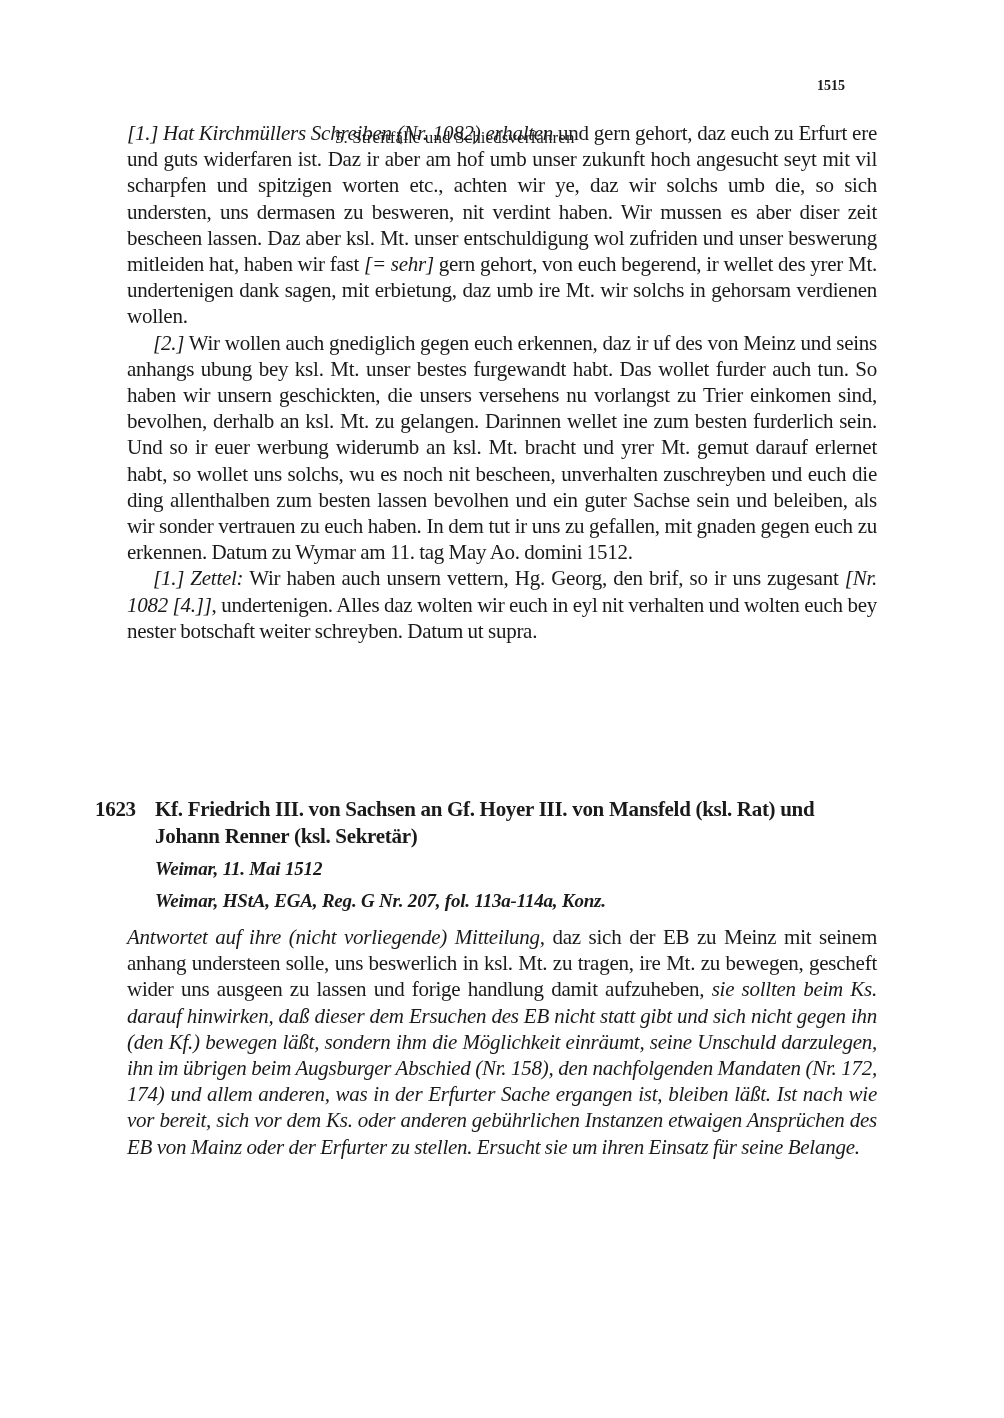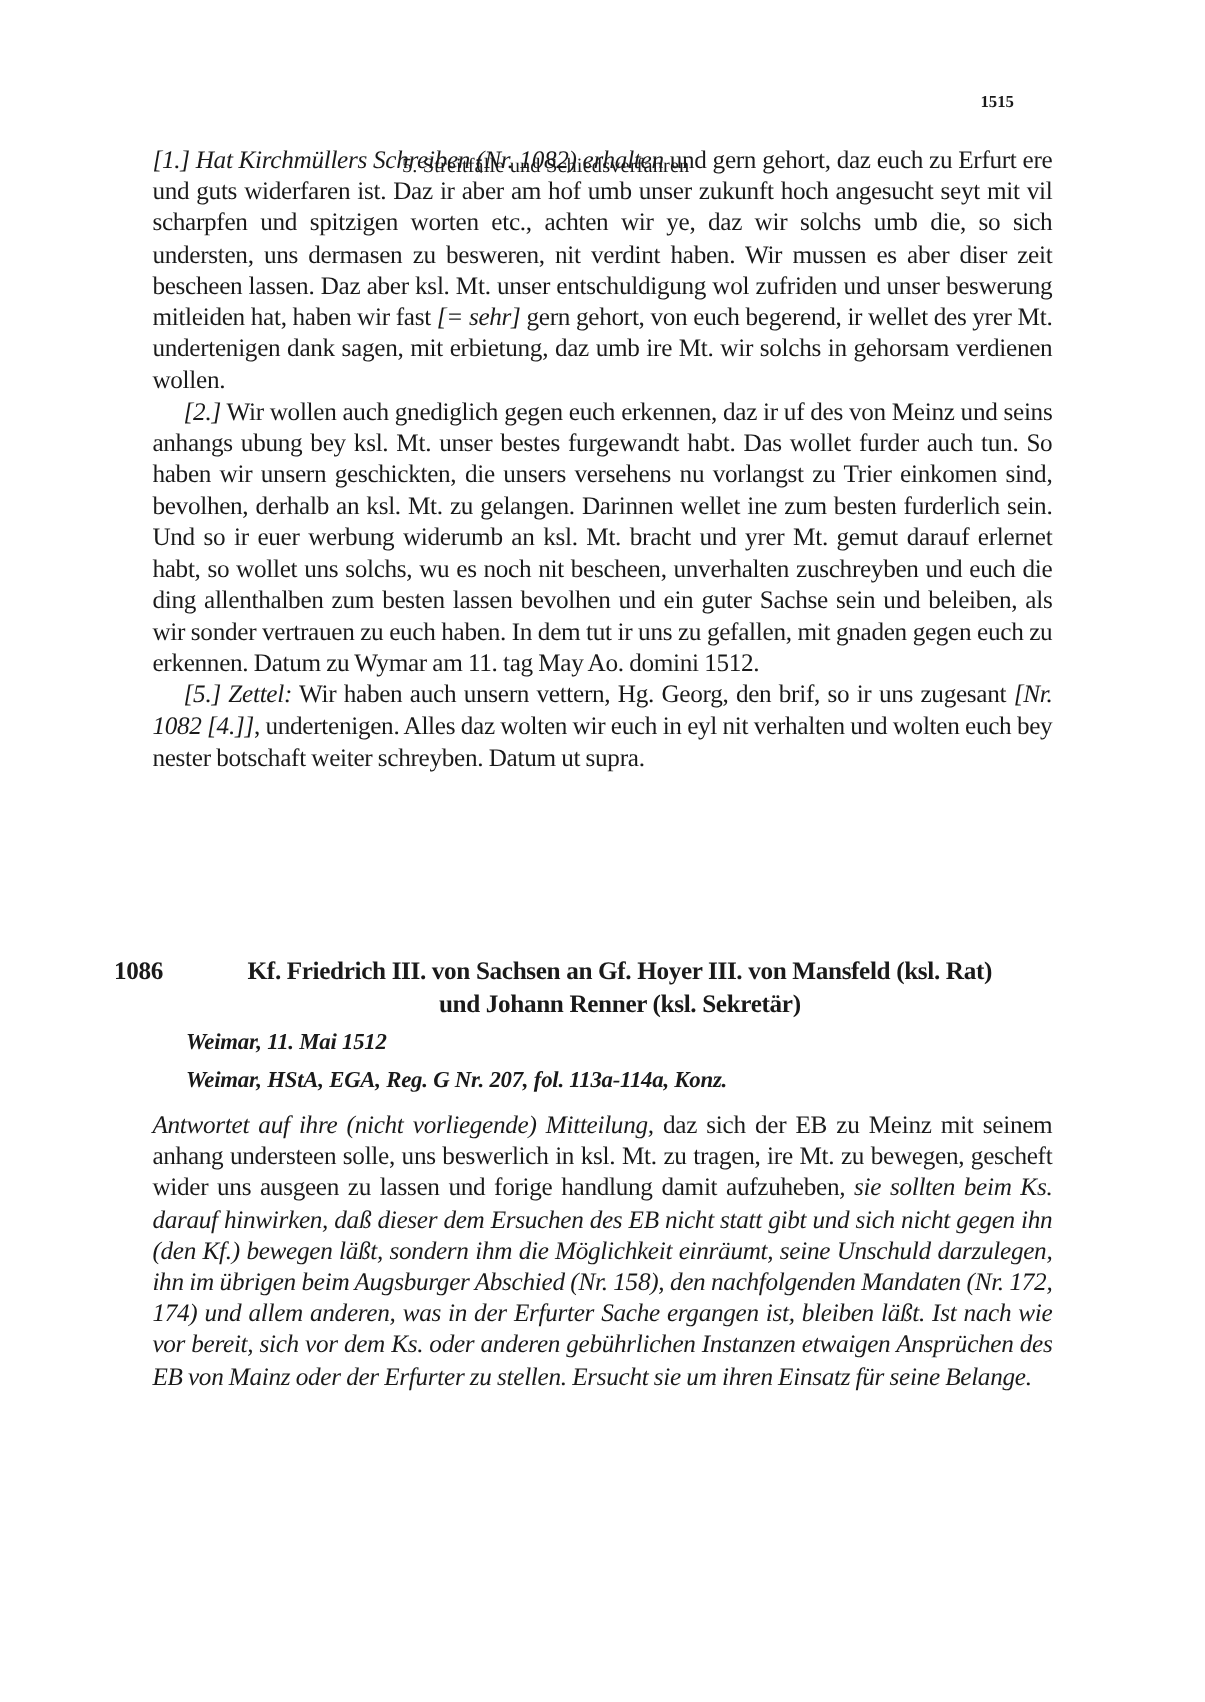--- a/index.html
+++ b/index.html
@@ -100,7 +100,7 @@
 <div class="body-text" id="block-1">
   <p><span class="it">[1.] Hat Kirchmüllers Schreiben (Nr. 1082) erhalten</span><span> und gern gehort, daz euch zu Erfurt ere und guts widerfaren ist. Daz ir aber am hof umb unser zukunft hoch angesucht seyt mit vil scharpfen und spitzigen worten etc., achten wir ye, daz wir solchs umb die, so sich understen, uns dermasen zu besweren, nit verdint haben. Wir mussen es aber diser zeit bescheen lassen. Daz aber ksl. Mt. unser entschuldigung wol zufriden und unser beswerung mitleiden hat, haben wir fast </span><span class="it">[= sehr]</span><span> gern gehort, von euch begerend, ir wellet des yrer Mt. undertenigen dank sagen, mit erbietung, daz umb ire Mt. wir solchs in gehorsam verdienen wollen.</span></p>
   <p class="indent"><span class="it">[2.]</span><span> Wir wollen auch gnediglich gegen euch erkennen, daz ir uf des von Meinz und seins anhangs ubung bey ksl. Mt. unser bestes furgewandt habt. Das wollet furder auch tun. So haben wir unsern geschickten, die unsers versehens nu vorlangst zu Trier einkomen sind, bevolhen, derhalb an ksl. Mt. zu gelangen. Darinnen wellet ine zum besten furderlich sein. Und so ir euer werbung widerumb an ksl. Mt. bracht und yrer Mt. gemut darauf erlernet habt, so wollet uns solchs, wu es noch nit bescheen, unverhalten zuschreyben und euch die ding allenthalben zum besten lassen bevolhen und ein guter Sachse sein und beleiben, als wir sonder vertrauen zu euch haben. In dem tut ir uns zu gefallen, mit gnaden gegen euch zu erkennen. Datum zu Wymar am 11. tag May Ao. domini 1512.</span></p>
-  <p class="indent"><span class="it">[5.] Zettel:</span><span> Wir haben auch unsern vettern, Hg. Georg, den brif, so ir uns zugesant </span><span class="it">[Nr. 1082 [4.]]</span><span>, undertenigen. Alles daz wolten wir euch in eyl nit verhalten und wolten euch bey nester botschaft weiter schreyben. Datum ut supra.</span></p>
+  <p class="indent"><span class="it">[1.] Zettel:</span><span> Wir haben auch unsern vettern, Hg. Georg, den brif, so ir uns zugesant </span><span class="it">[Nr. 1082 [4.]]</span><span>, undertenigen. Alles daz wolten wir euch in eyl nit verhalten und wolten euch bey nester botschaft weiter schreyben. Datum ut supra.</span></p>
 </div>
 
 <div class="doc-heading">

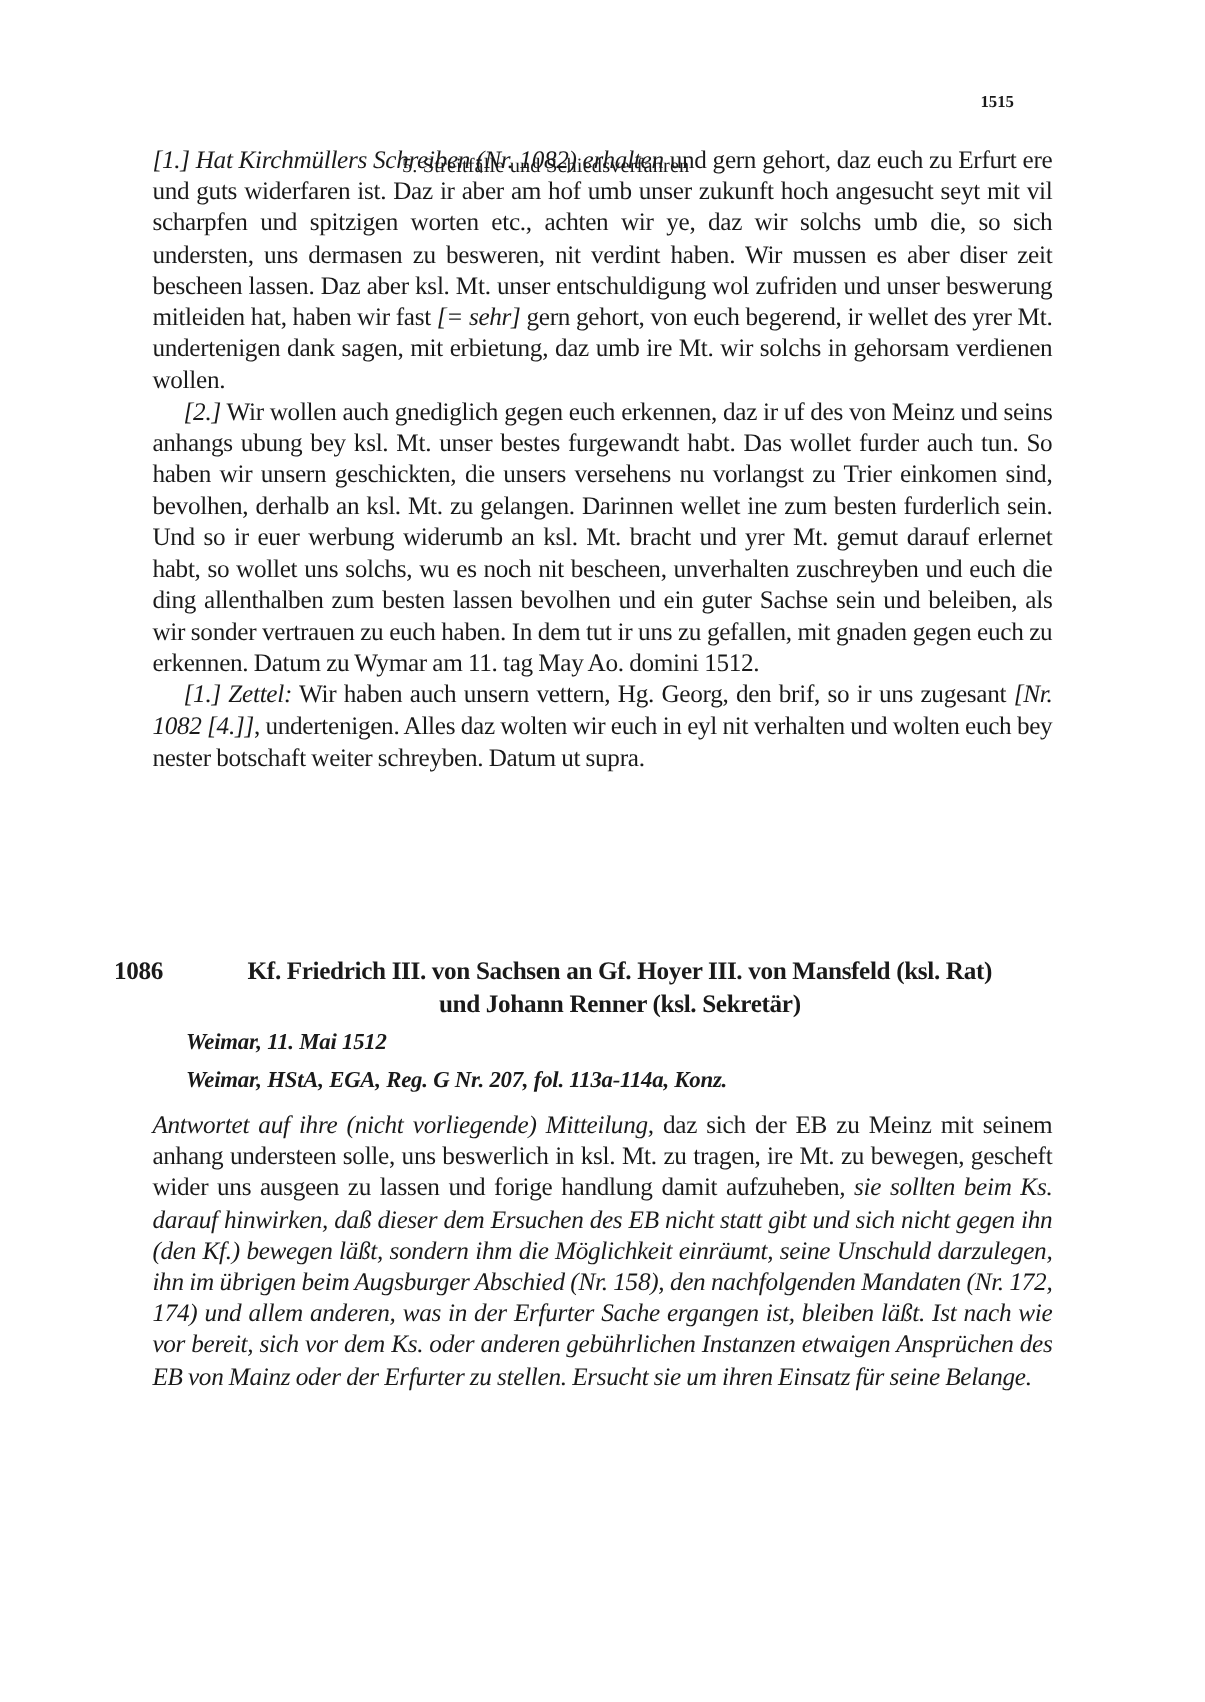--- a/index.html
+++ b/index.html
@@ -104,7 +104,7 @@
 </div>
 
 <div class="doc-heading">
-  <span class="doc-number">1086</span>
+  <span class="doc-number">1623</span>
   <div class="doc-title">Kf. Friedrich III. von Sachsen an Gf. Hoyer III. von Mansfeld (ksl. Rat) und Johann Renner (ksl. Sekretär)</div>
 </div>
 

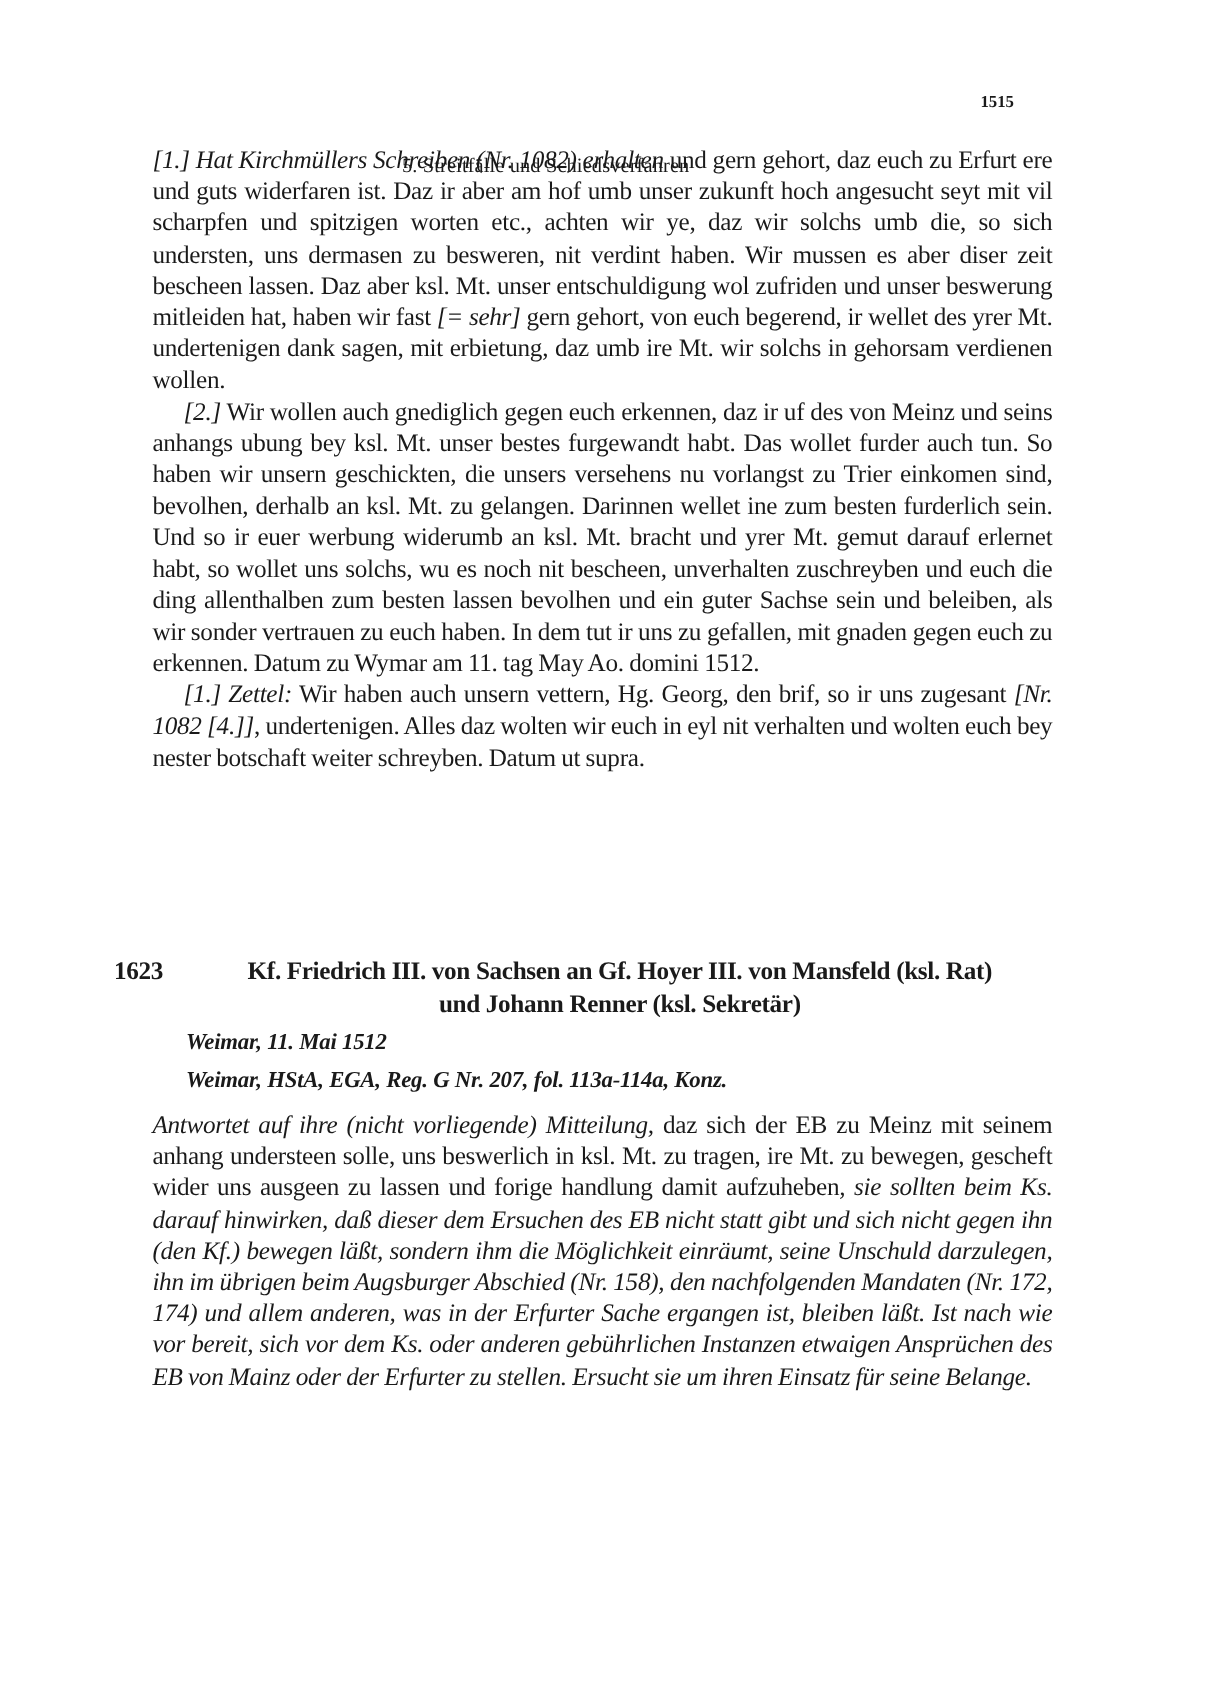--- a/index.html
+++ b/index.html
@@ -74,8 +74,7 @@
       top: 0;
     }
     .doc-title {
-      margin-left: 93px;
-      text-align: center;
+      margin-left: 60px;
     }
     .doc-meta {
       position: absolute;

